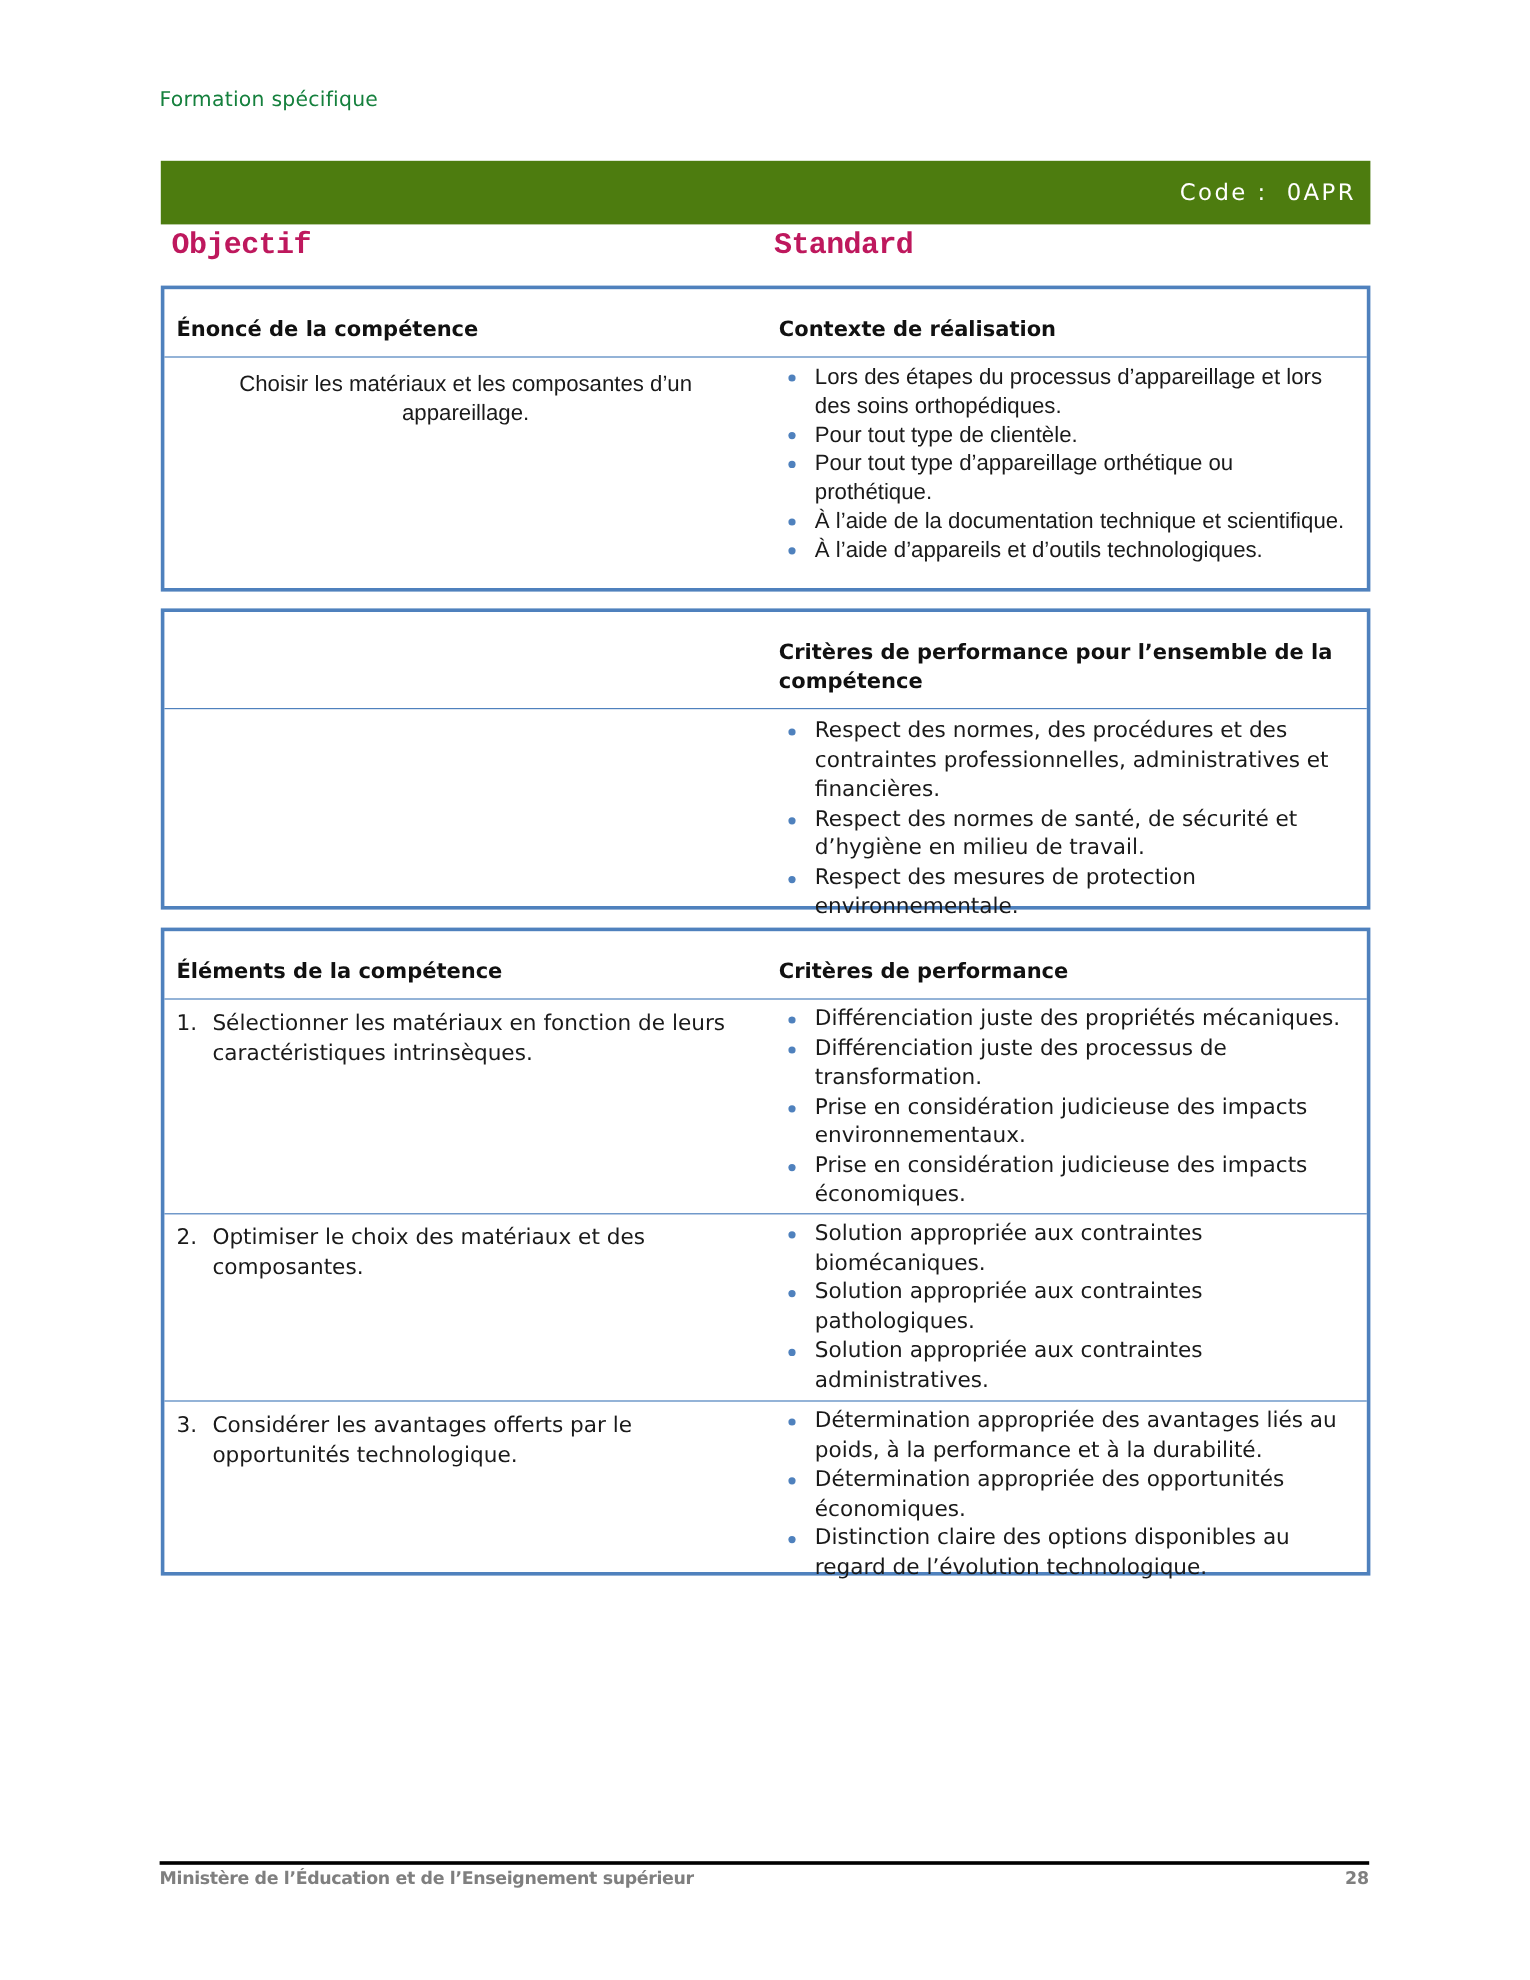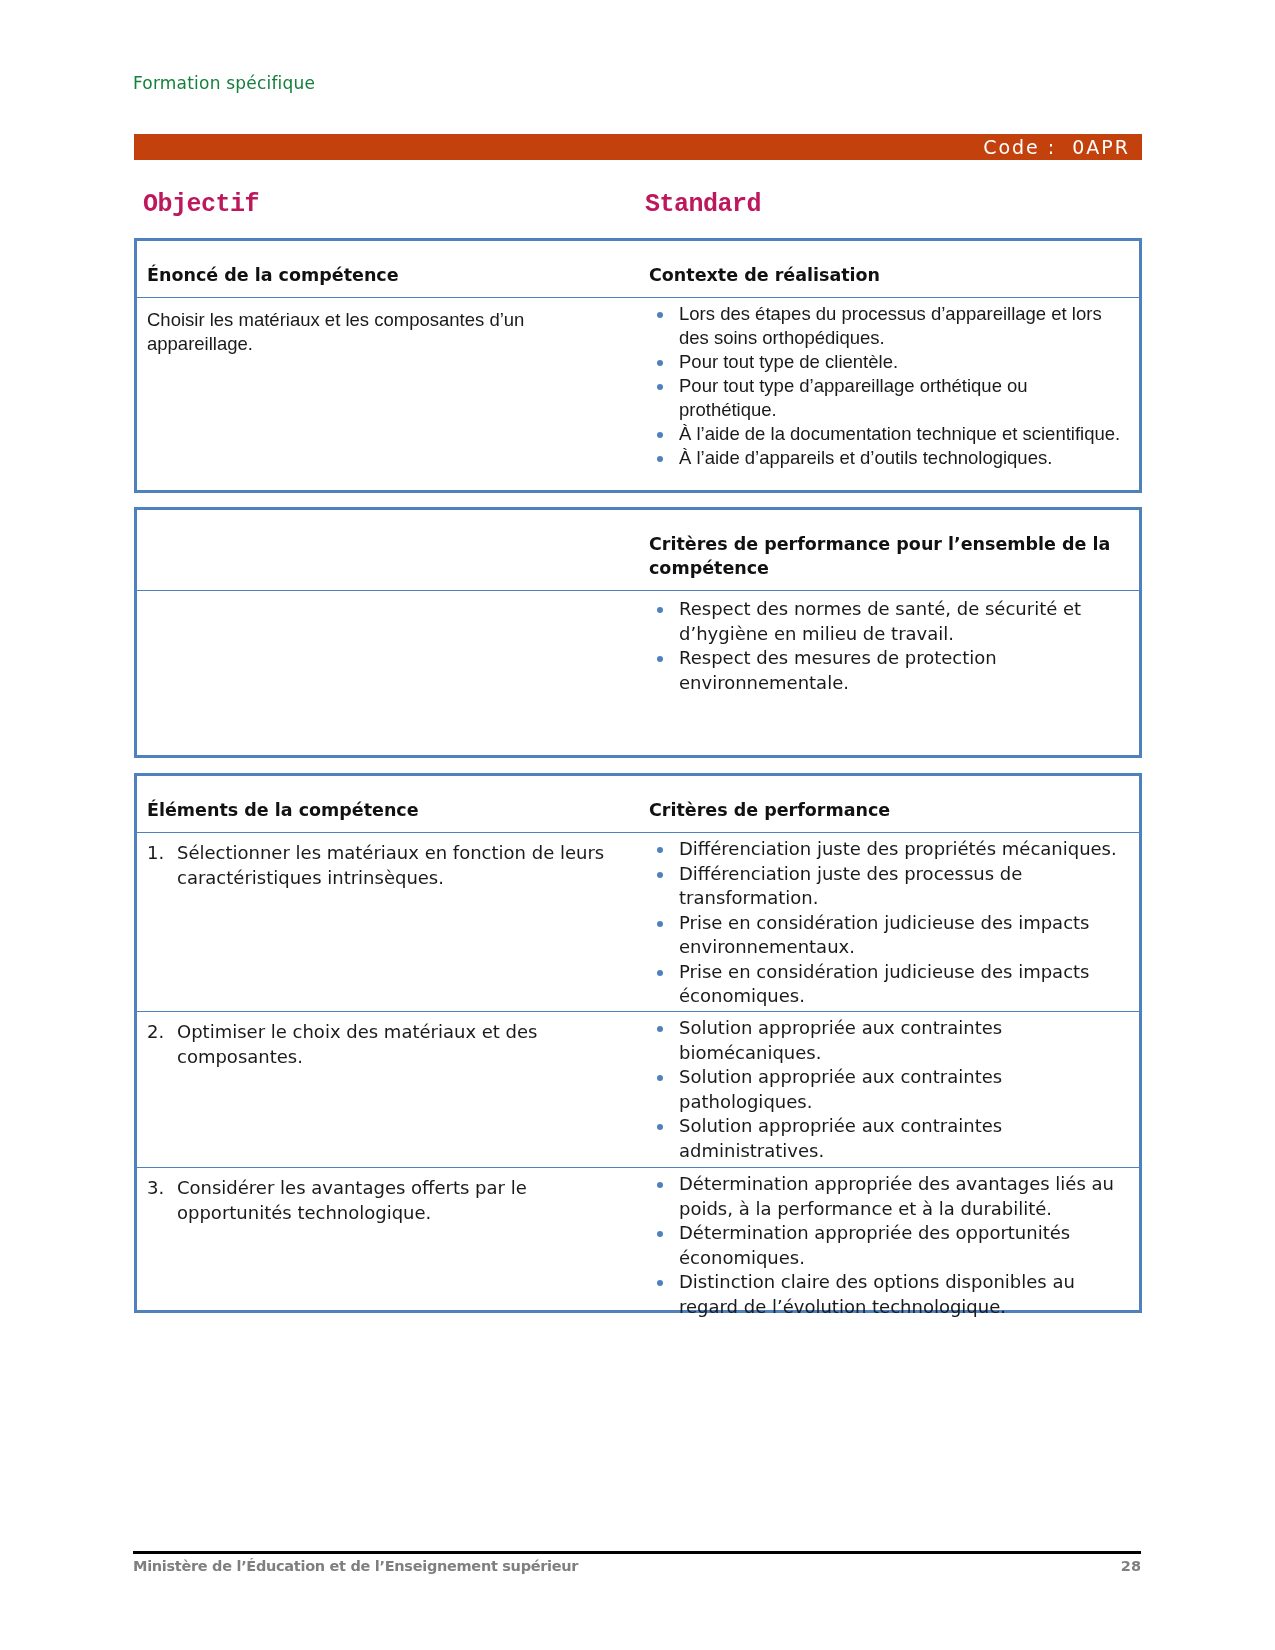--- a/index.html
+++ b/index.html
@@ -7,8 +7,8 @@
          font-family: "DejaVu Sans", sans-serif; color: #1a1a1a; }
   .page-header { position: absolute; left: 133px; top: 73px; font-size: 17px;
                  color: #15803d; letter-spacing: 0.2px; }
-  .code-bar { position: absolute; left: 134px; top: 134px; width: 1008px; height: 26px;
-              background: #c2410c; color: #ffffff; font-size: 19px; letter-spacing: 2px;
+  .code-bar { position: absolute; left: 134px; top: 134px; width: 1008px; height: 53px;
+              background: #4d7c0f; color: #ffffff; font-size: 19px; letter-spacing: 2px;
               box-sizing: border-box; padding-right: 12px; display: flex; align-items: center;
               justify-content: flex-end; }
   .code-bar .gap { display: inline-block; width: 16px; }

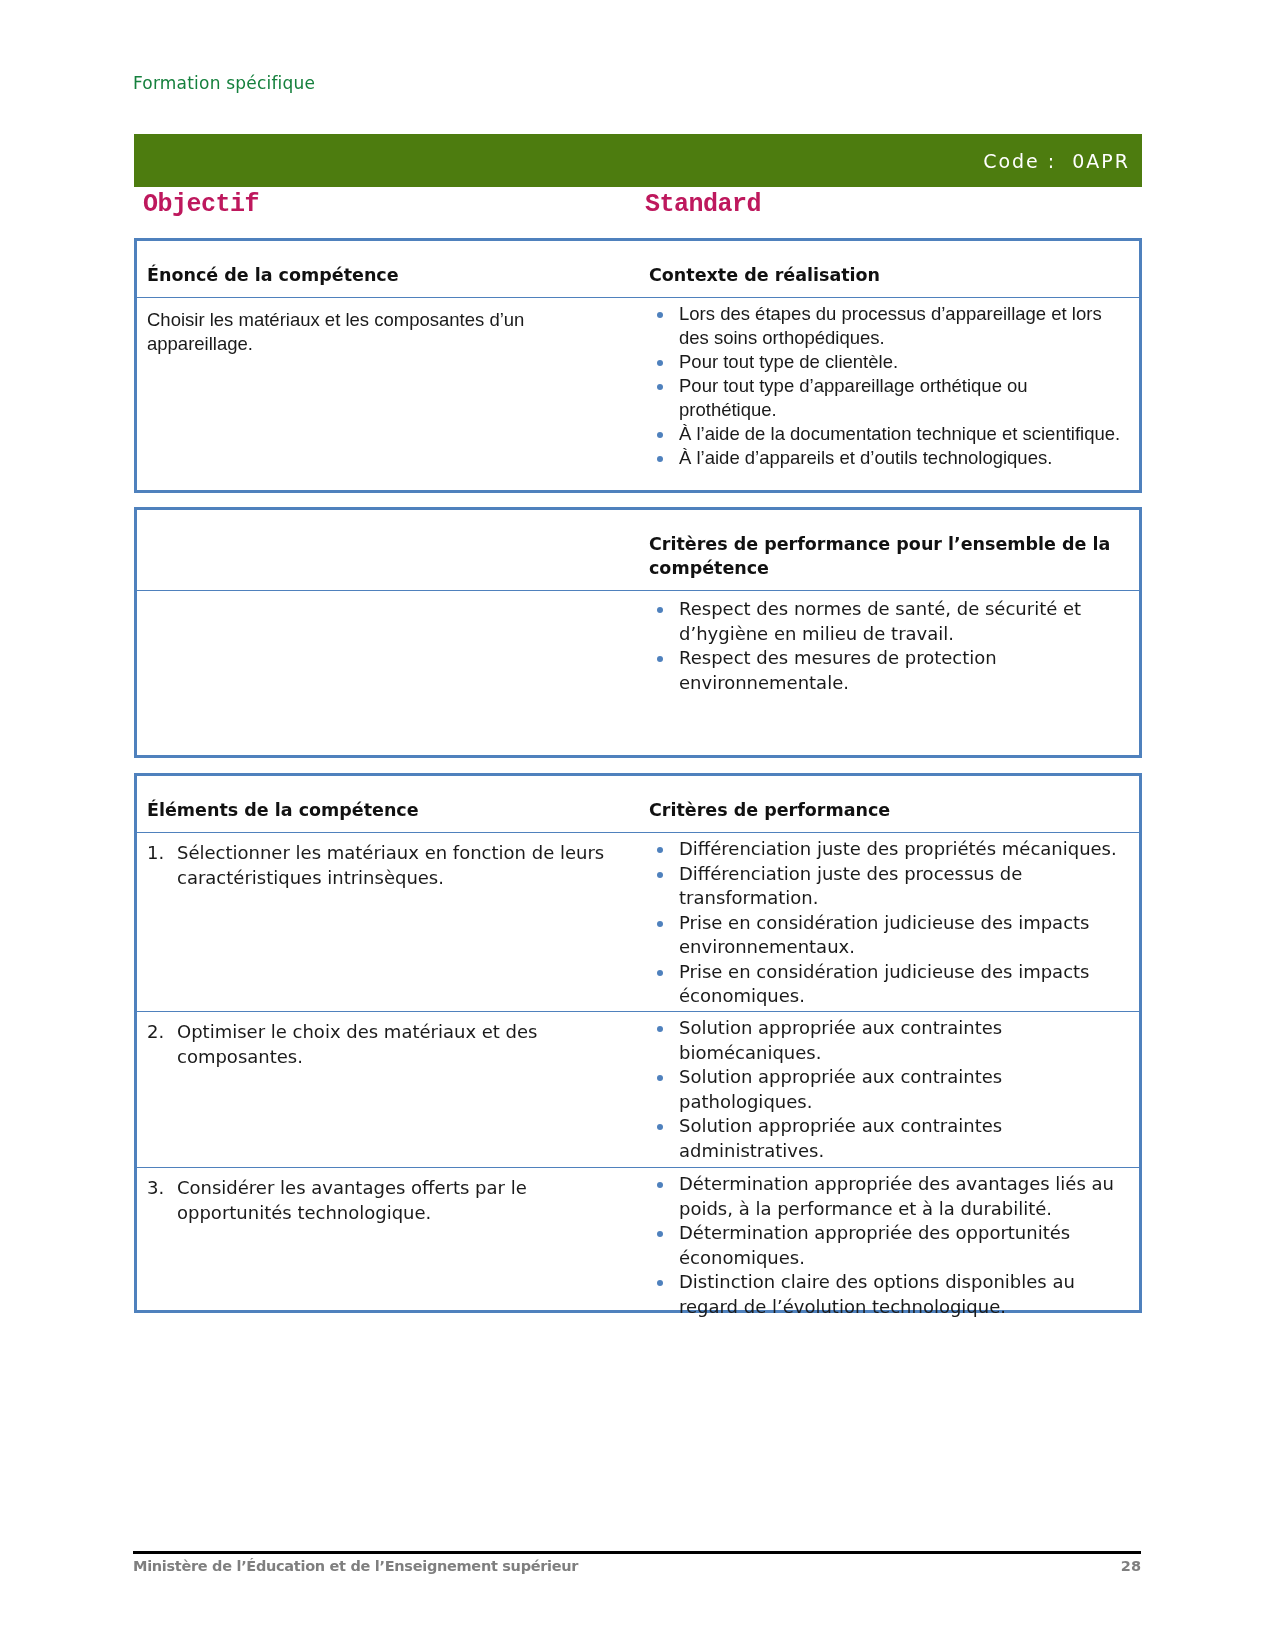--- a/index.html
+++ b/index.html
@@ -63,7 +63,7 @@
     <div class="cell right">Contexte de réalisation</div>
   </div>
   <div class="row">
-    <div class="cell left" style="padding-top:10px;">
+    <div class="cell left" style="padding-top:10px;text-align:center;">
       <div class="body-cell-text">Choisir les matériaux et les composantes d’un appareillage.</div>
     </div>
     <div class="cell right" style="padding-top:4px;">

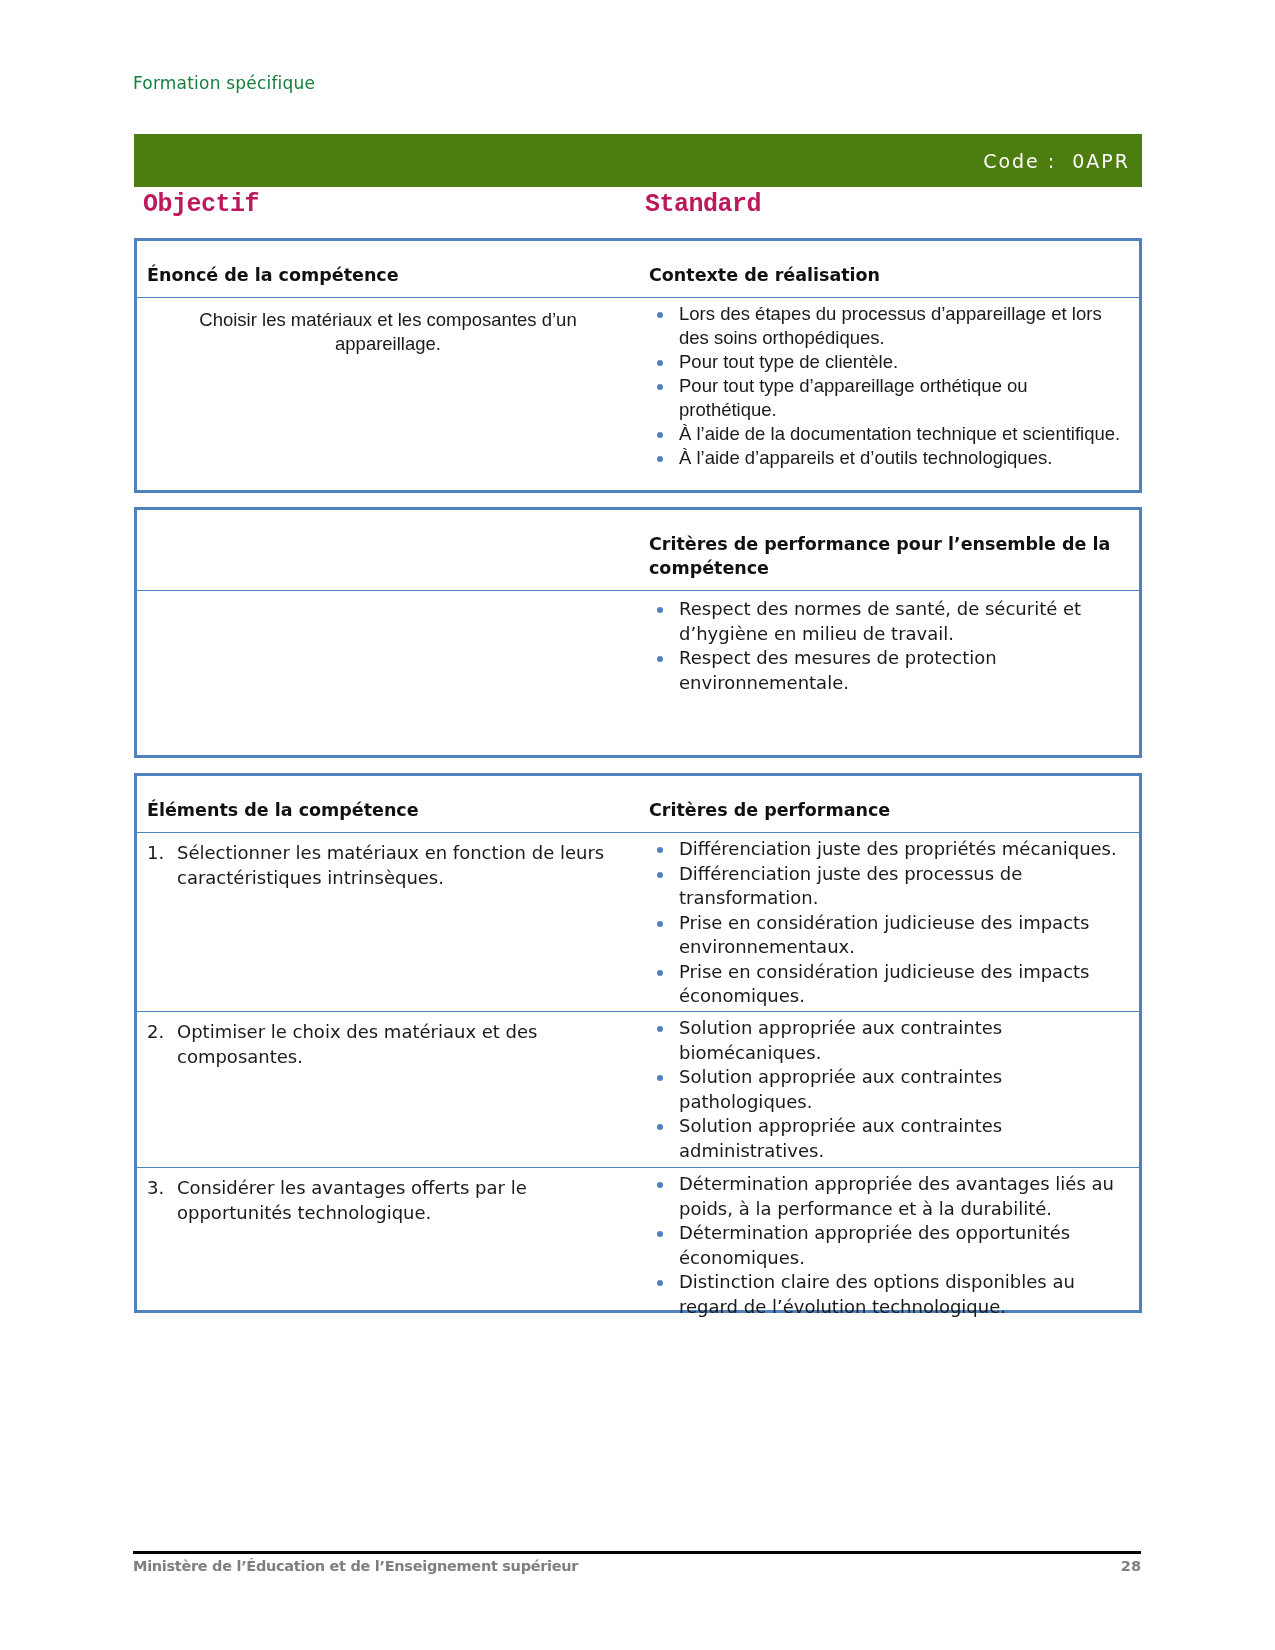--- a/index.html
+++ b/index.html
@@ -87,6 +87,7 @@
     <div class="cell left"></div>
     <div class="cell right" style="padding-top:6px;">
       <ul class="bullets dv">
+        <li>Respect des normes, des procédures et des contraintes professionnelles, administratives et financières.</li>
         <li>Respect des normes de santé, de sécurité et d’hygiène en milieu de travail.</li>
         <li>Respect des mesures de protection environnementale.</li>
       </ul>

